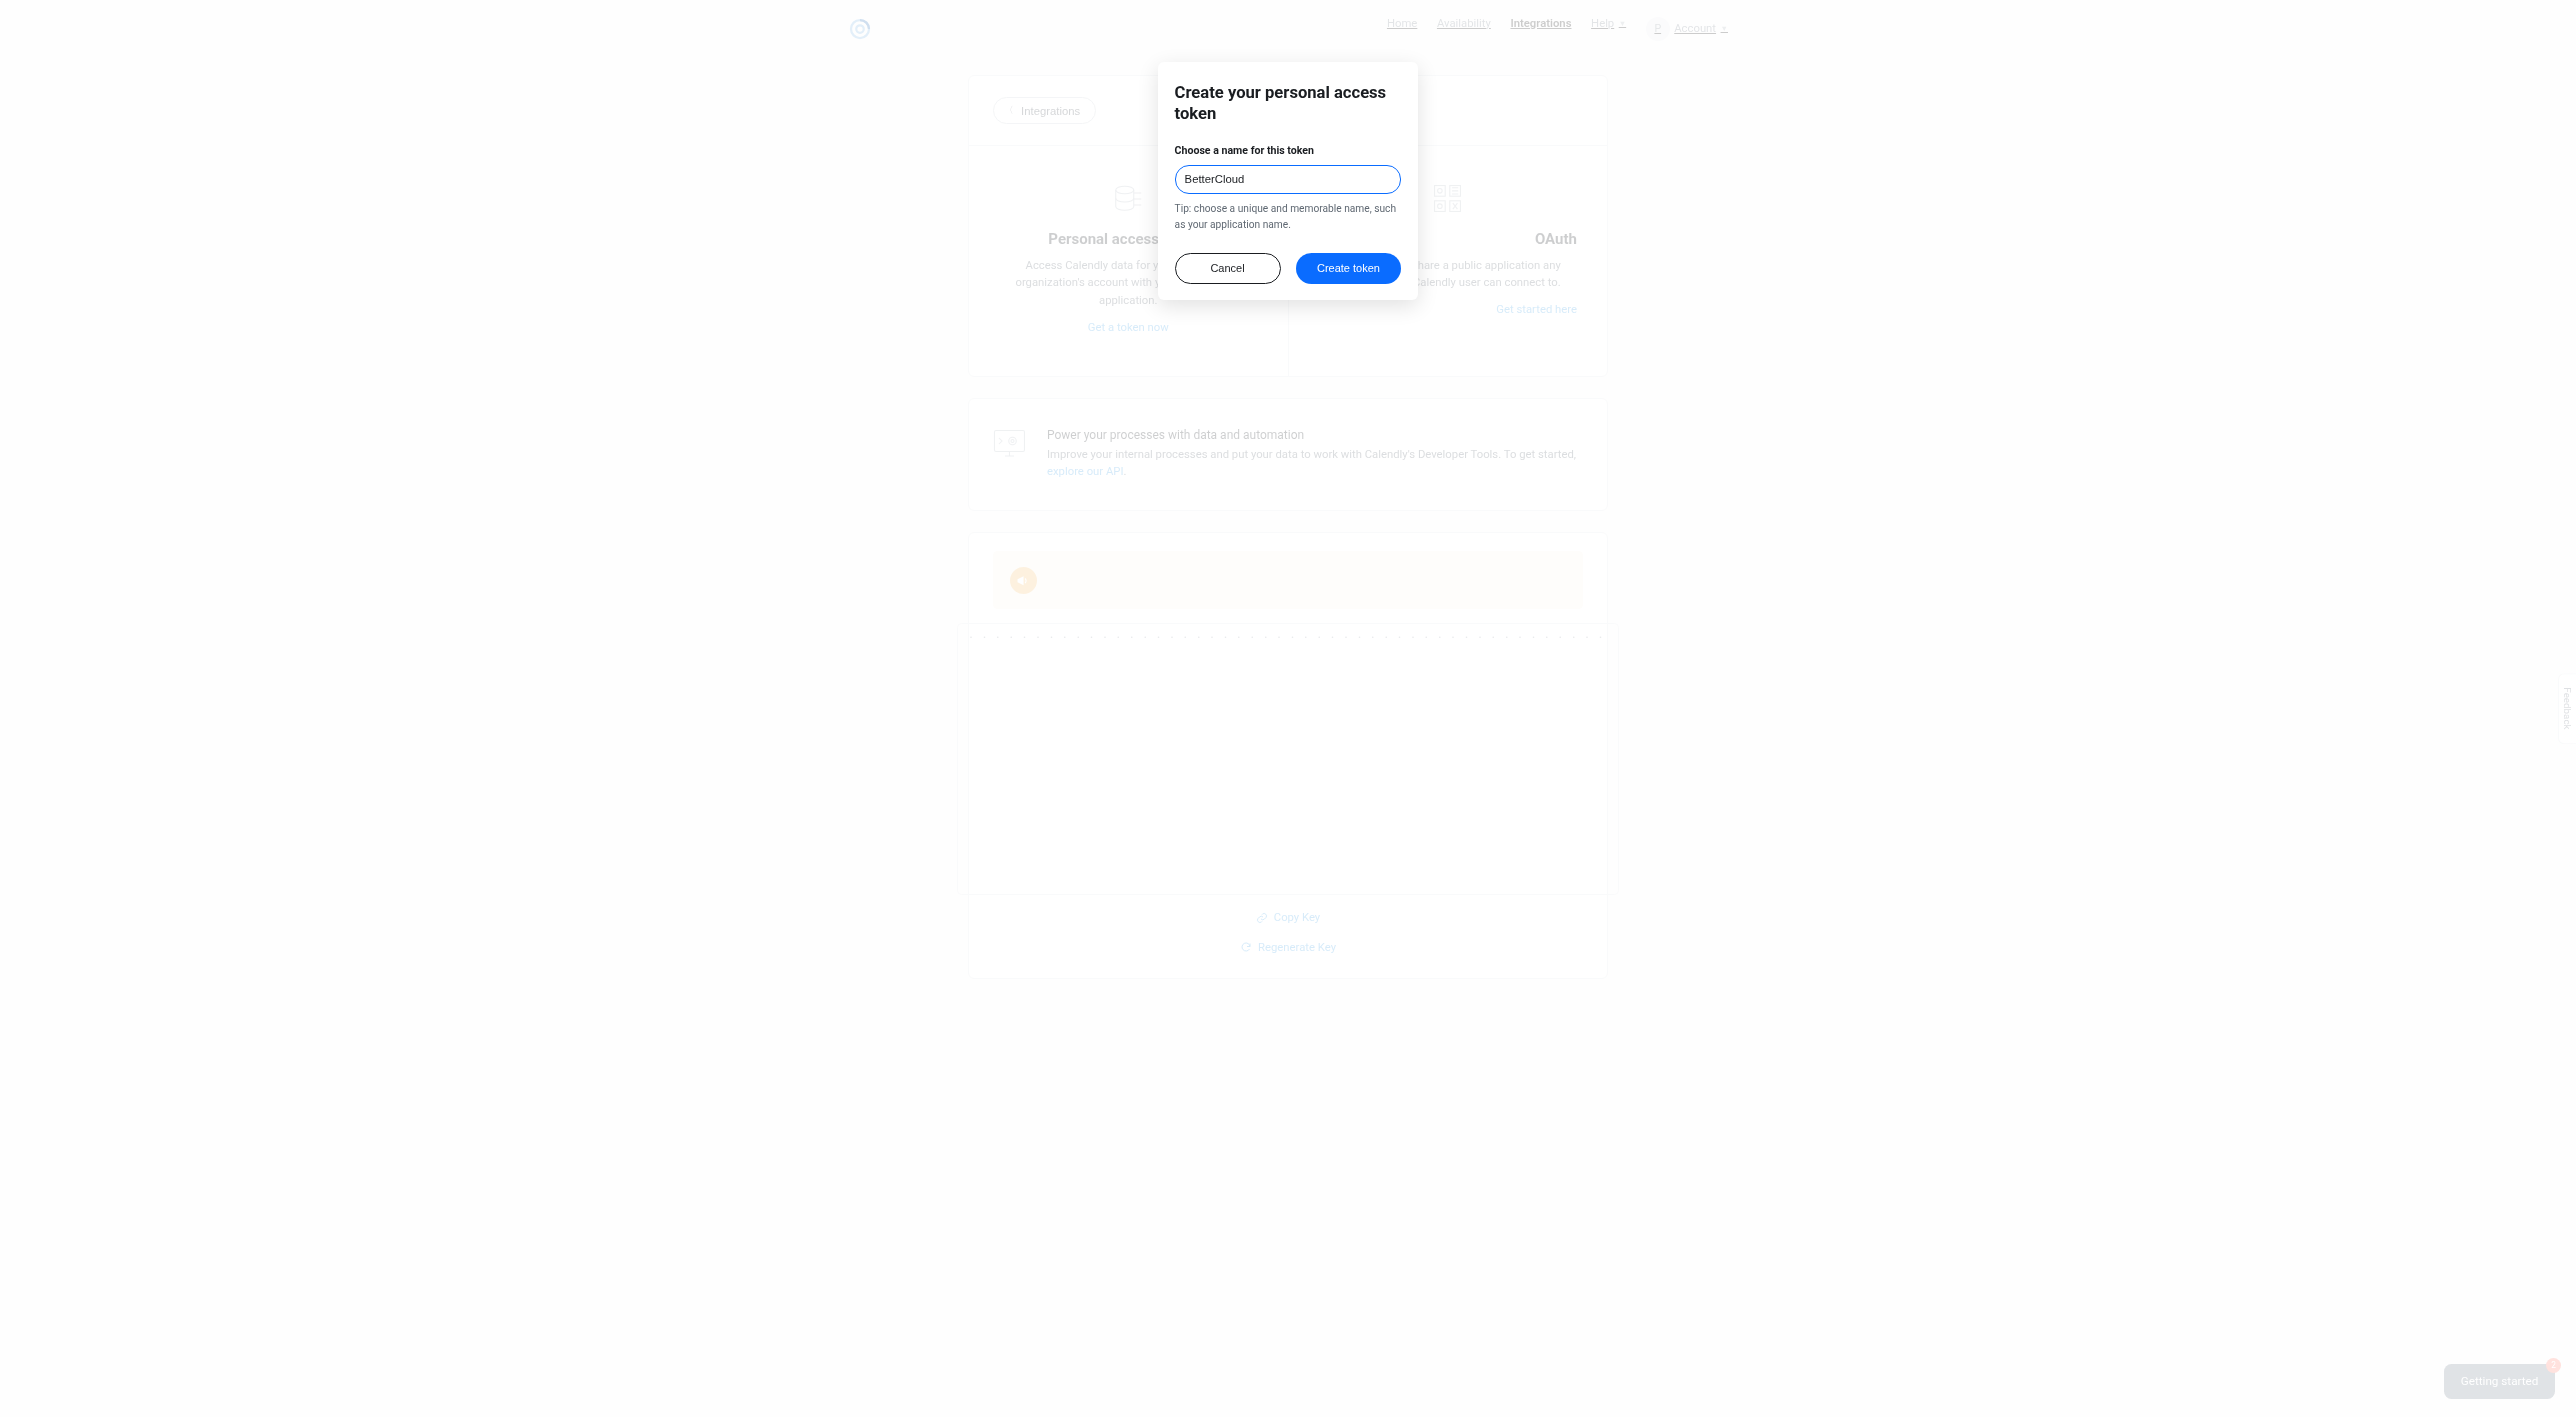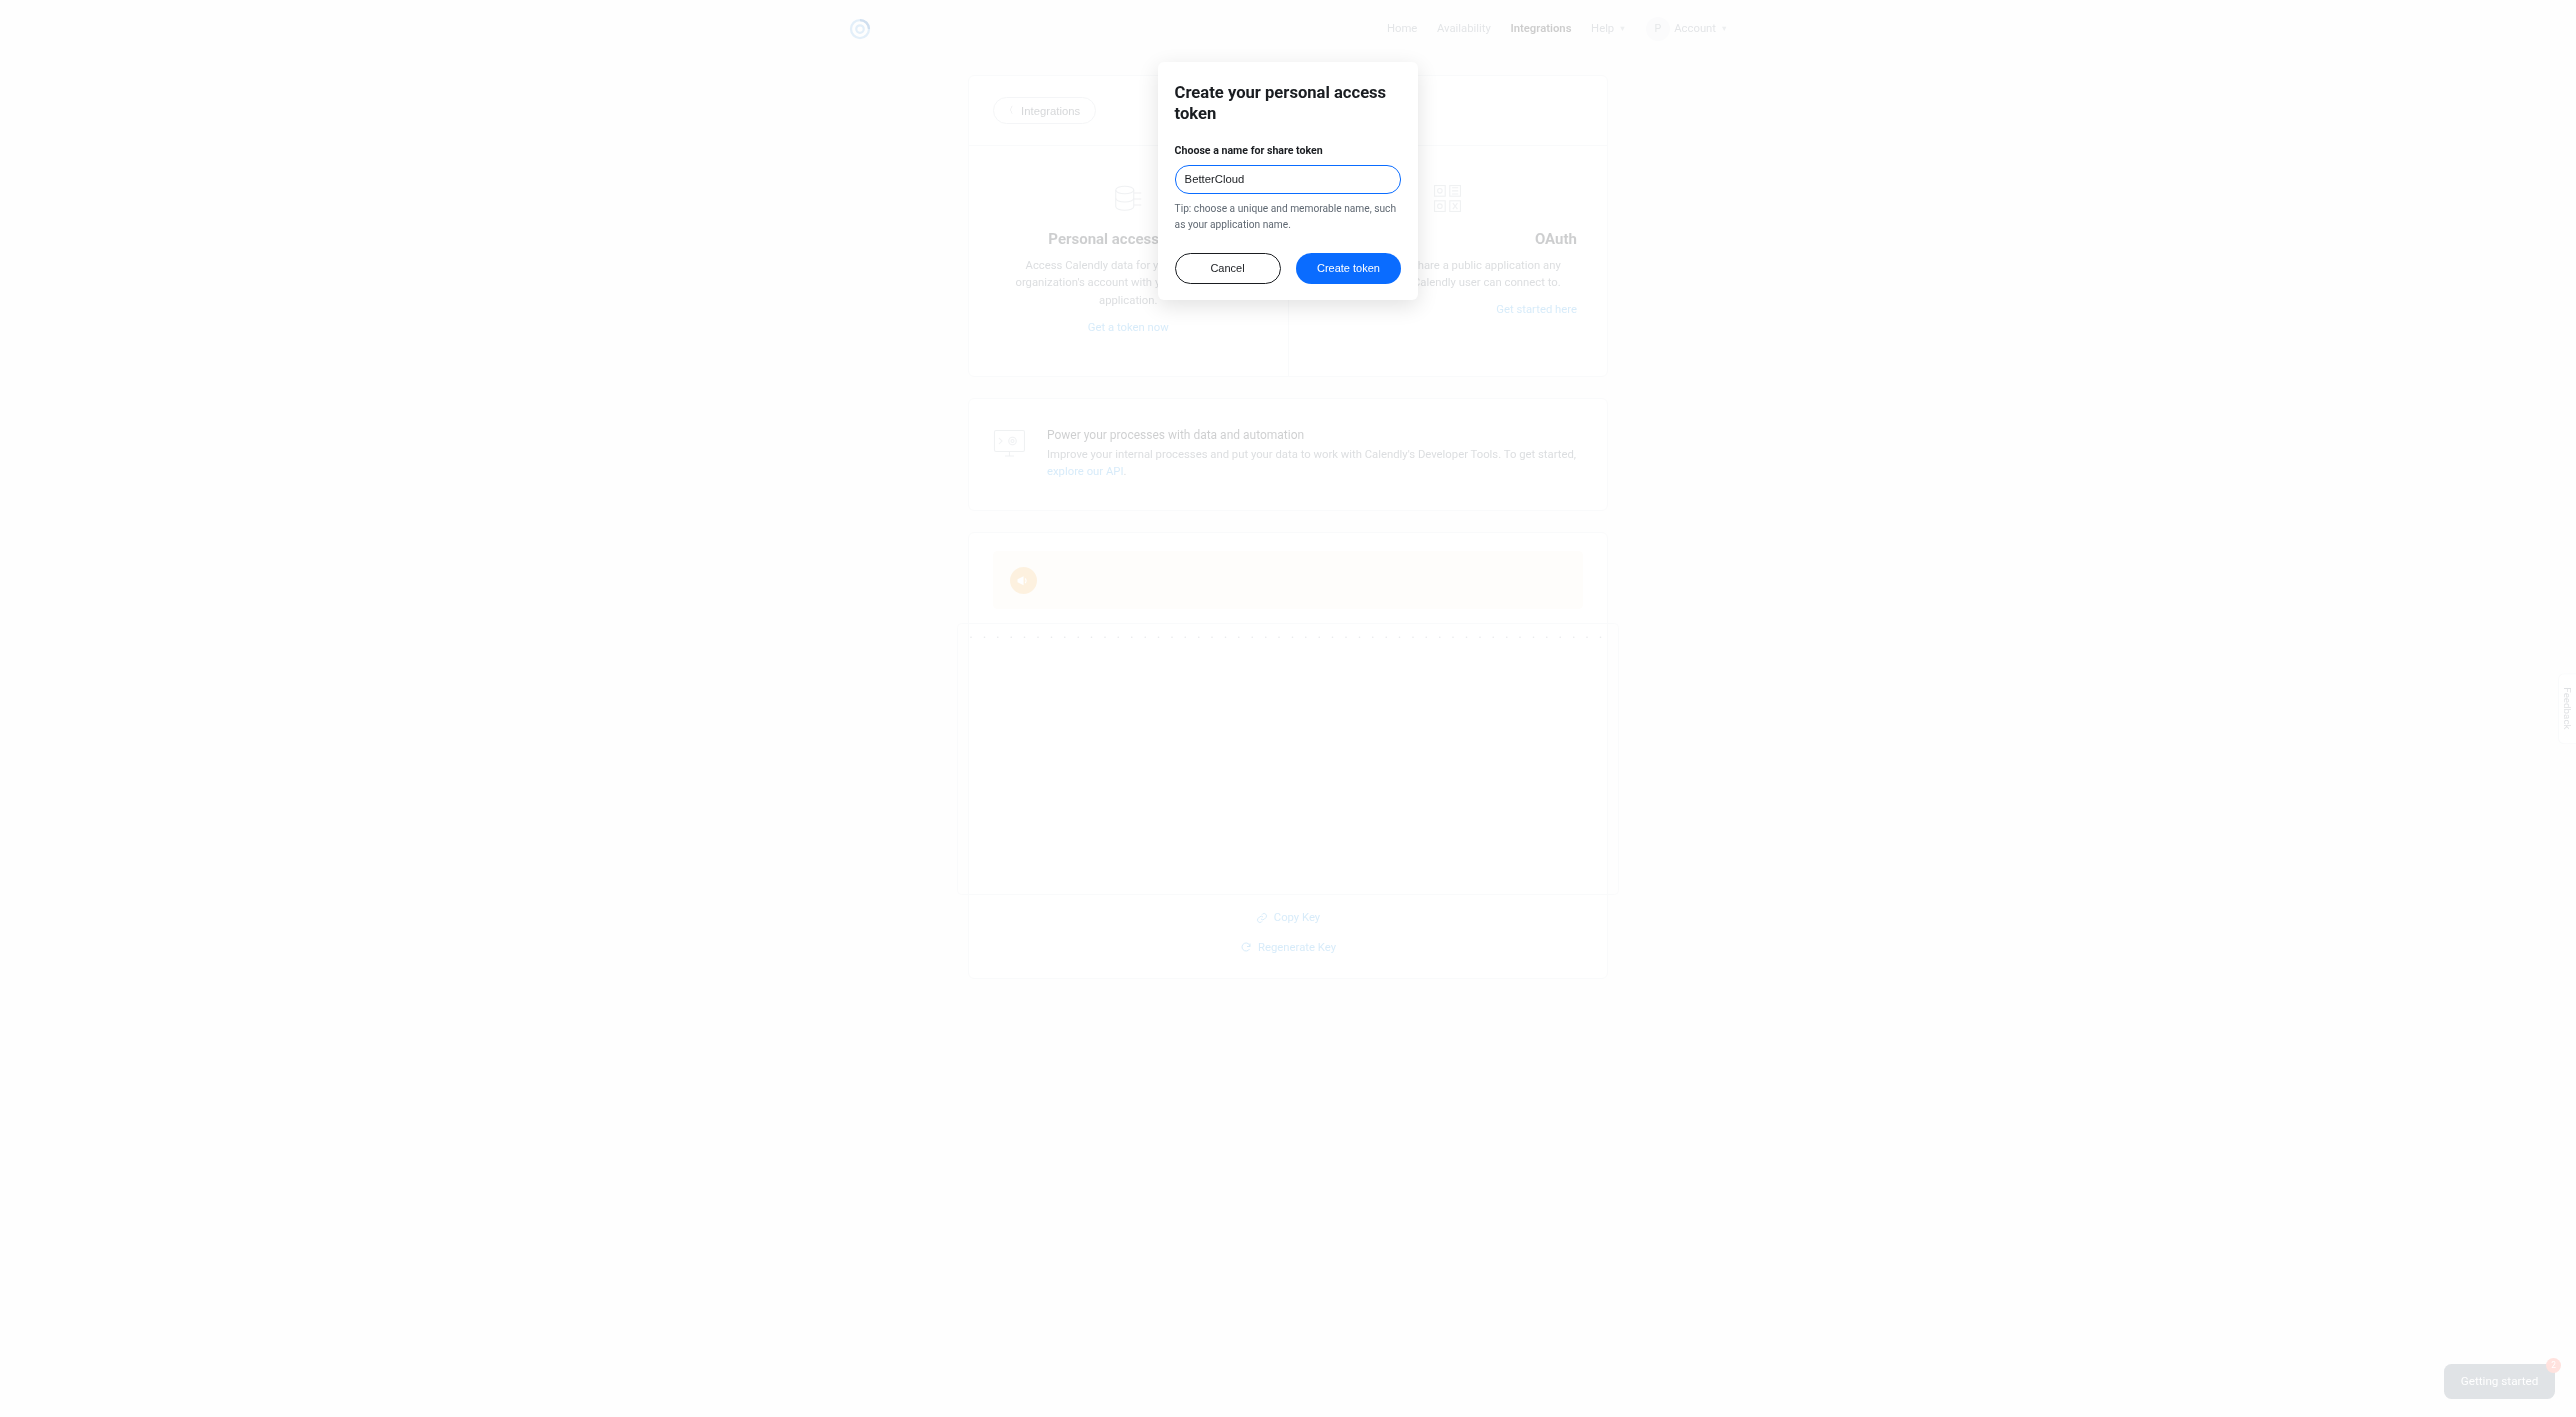--- a/index.html
+++ b/index.html
@@ -25,8 +25,9 @@
   .logo svg { display:block; }
   .nav-right {
     display: flex;
-    align-items: center;
+    align-items: flex-start;
     gap: 19.6px;
+    text-decoration: underline;
   }
   .nav-link {
     color: #7f8893;

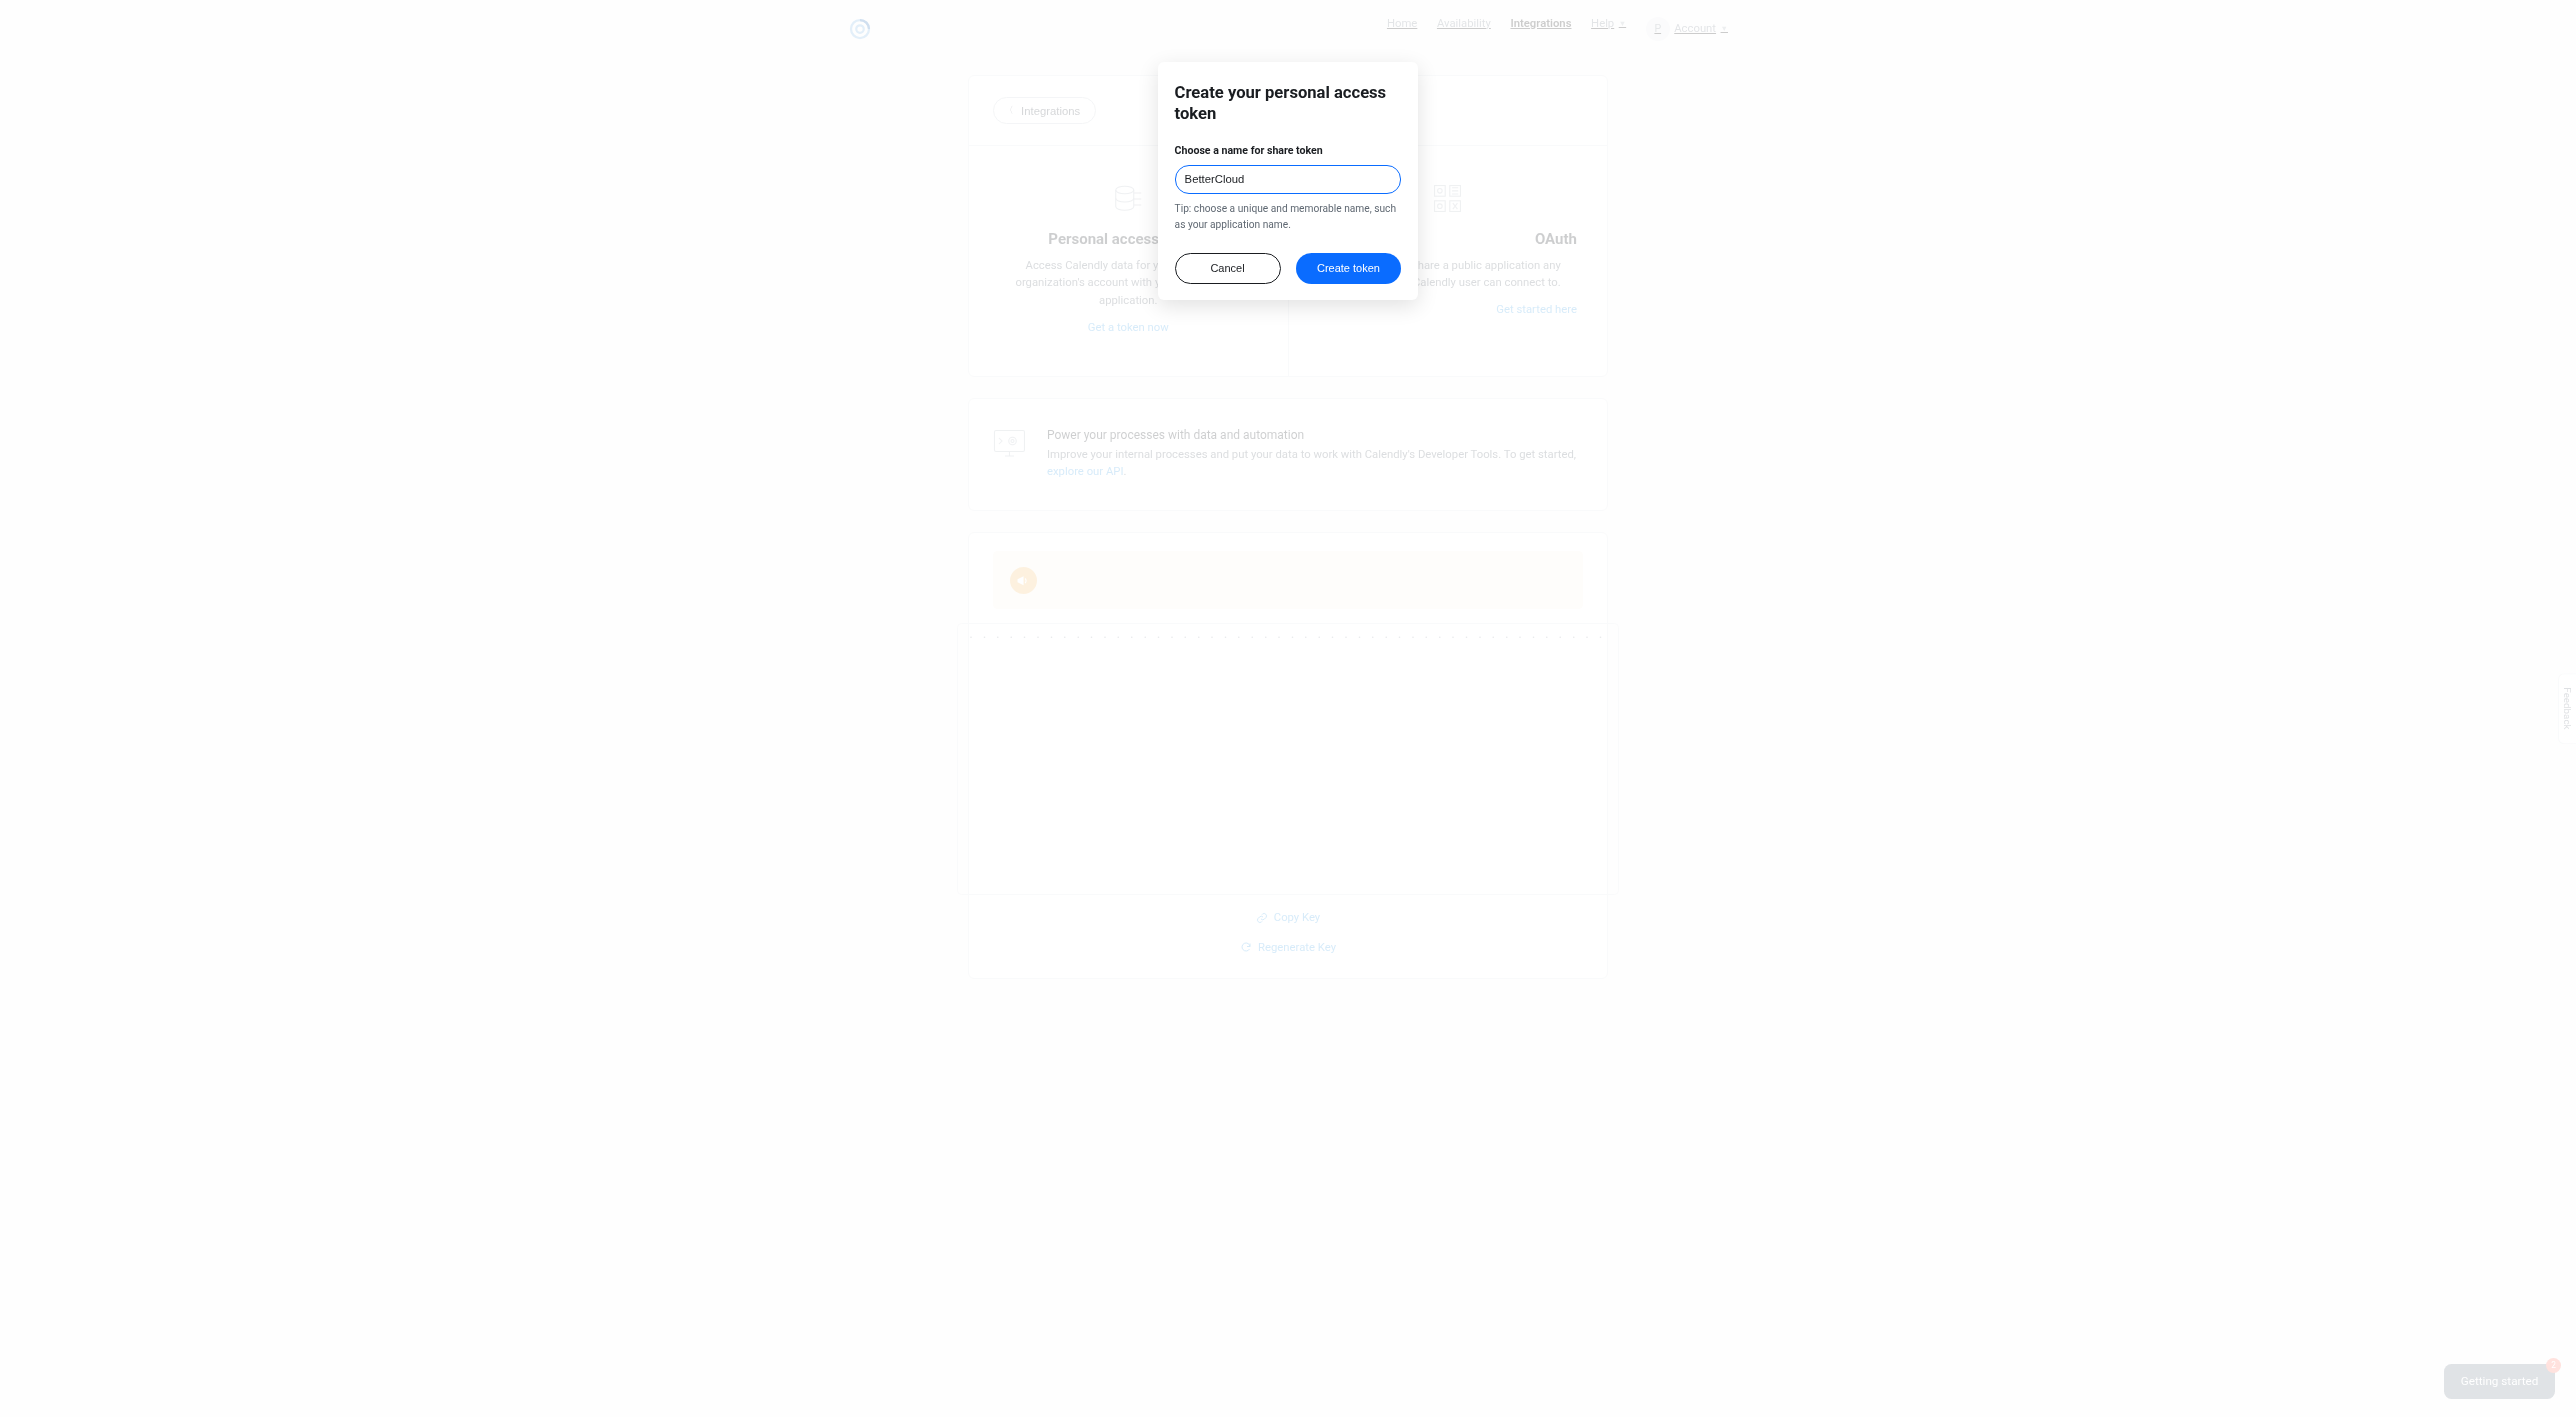--- a/index.html
+++ b/index.html
@@ -357,7 +357,7 @@
 <div class="overlay">
   <div class="modal">
     <h2>Create your personal access token</h2>
-    <label>Choose a name for share token</label>
+    <label>Choose a name for this token</label>
     <input type="text" value="BetterCloud" style="">
     <p class="tip">Tip: choose a unique and memorable name, such as your application name.</p>
     <div class="modal-actions">

